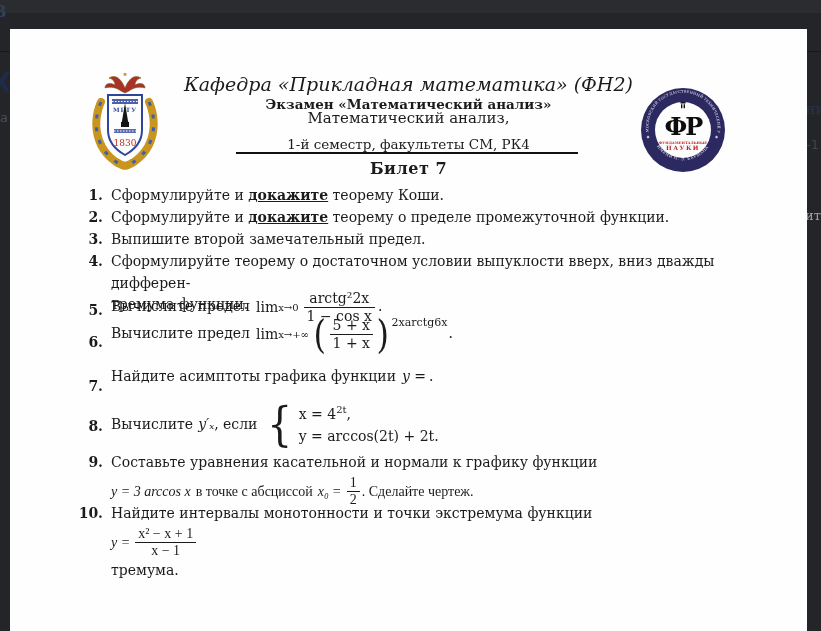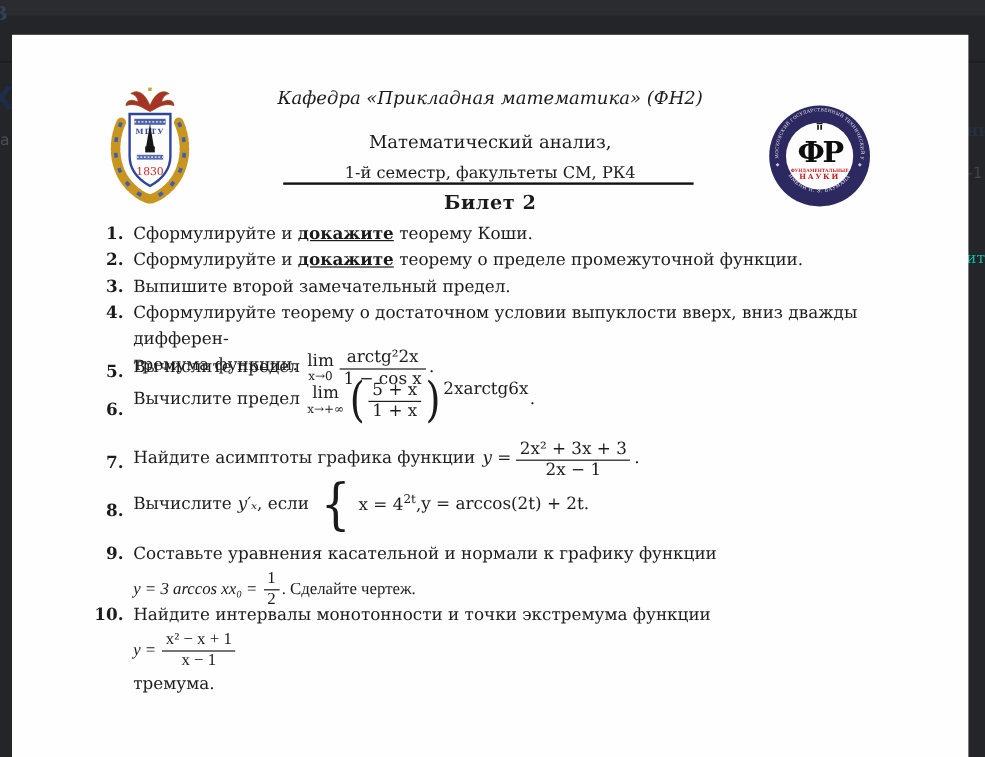--- a/index.html
+++ b/index.html
@@ -23,7 +23,7 @@
     background:#fefefe;color:#1b1b1b;
   }
   .hline{position:absolute;left:0;width:100%;text-align:center;line-height:1.2;}
-  .hl1{top:44px;font-style:italic;font-size:15px;}
+  .hl1{top:44px;font-style:italic;font-size:19px;}
   .hl2{top:67px;font-size:13.5px;font-weight:bold;}
   .hl3{top:80px;font-size:15px;}
   .hl4{top:107px;font-size:13.5px;}

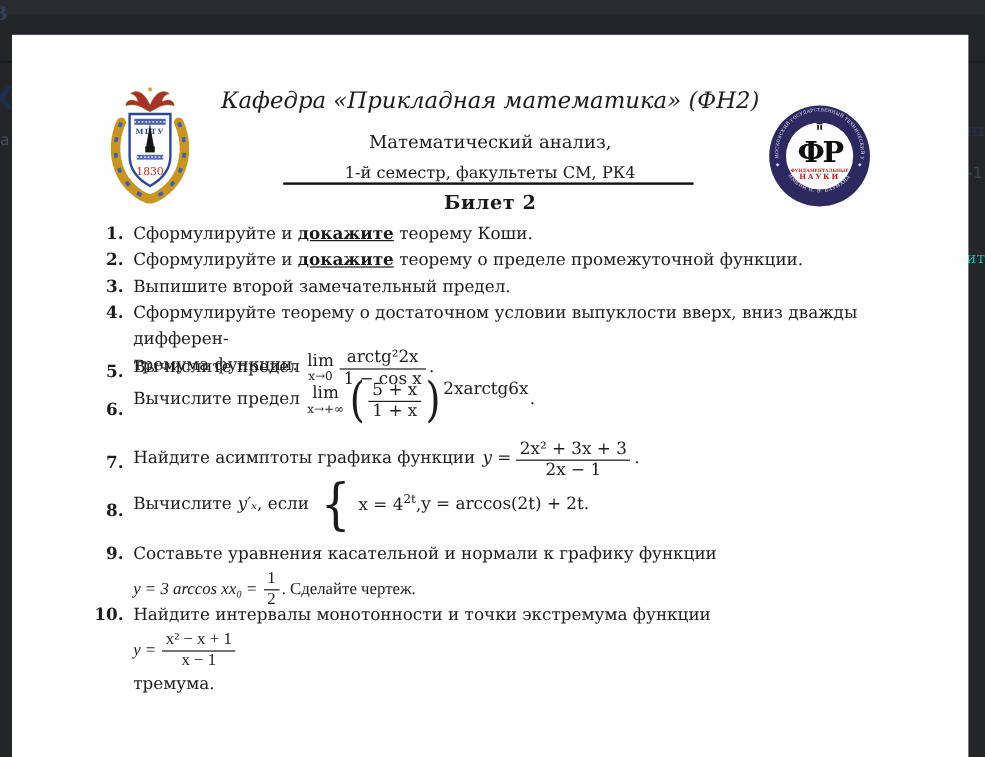--- a/index.html
+++ b/index.html
@@ -88,6 +88,7 @@
   </svg>
 
   <div class="hline hl1">Кафедра «Прикладная математика» (ФН2)</div>
+  <div class="hline hl2">Экзамен «Математический анализ»</div>
   <div class="hline hl3">Математический анализ,</div>
   <div class="hline hl4">1-й семестр, факультеты СМ, РК4</div>
   <div class="hrule"></div>

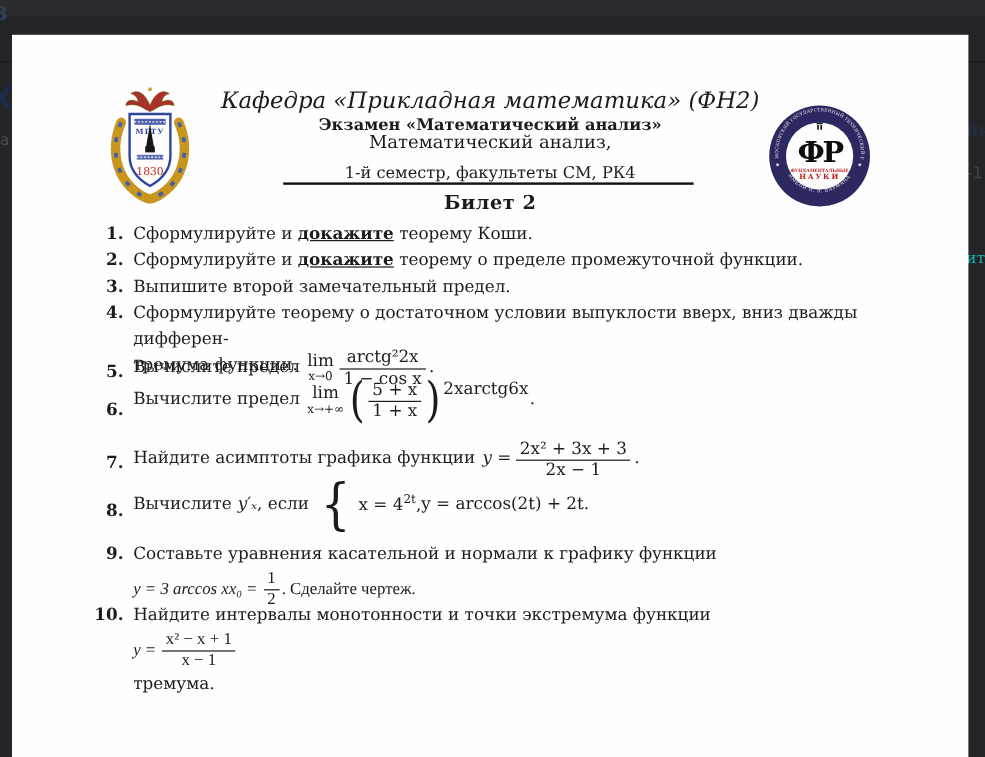--- a/index.html
+++ b/index.html
@@ -92,7 +92,7 @@
   <div class="hline hl3">Математический анализ,</div>
   <div class="hline hl4">1-й семестр, факультеты СМ, РК4</div>
   <div class="hrule"></div>
-  <div class="hline ticket">Билет 2</div>
+  <div class="hline ticket">Билет 7</div>
 
   <svg class="fnlogo" viewBox="0 0 86 86">
     <circle cx="43" cy="43" r="42" fill="#2c2960"></circle>

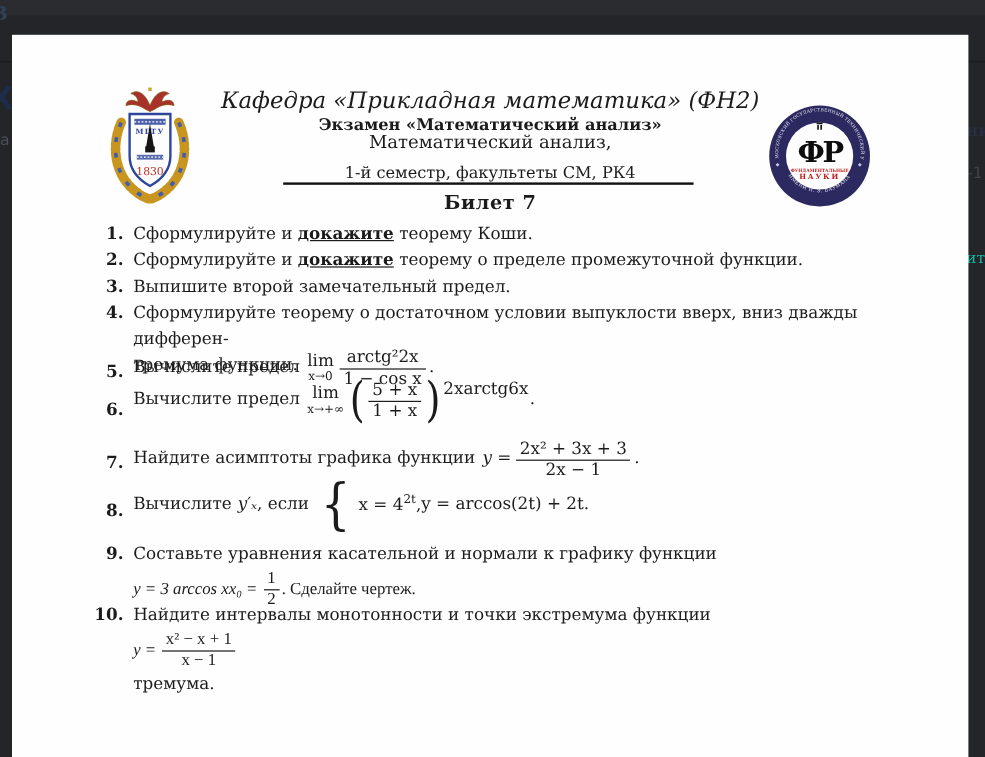--- a/index.html
+++ b/index.html
@@ -16,7 +16,7 @@
   .frag-a{left:0px;top:110px;font-size:13px;color:#4a4d52;font-family:"DejaVu Sans",sans-serif;}
   .frag-r1{left:805px;top:101px;font-size:14px;font-weight:bold;color:#262e40;}
   .frag-r2{left:806px;top:137px;font-size:13px;color:#3f444b;font-family:"DejaVu Sans",sans-serif;}
-  .frag-r3{left:805px;top:208px;font-size:13px;color:#14b8a6;}
+  .frag-r3{left:805px;top:208px;font-size:13px;color:#a3a3a3;}
 
   .page{
     position:absolute;left:10px;top:29px;width:797px;height:602px;

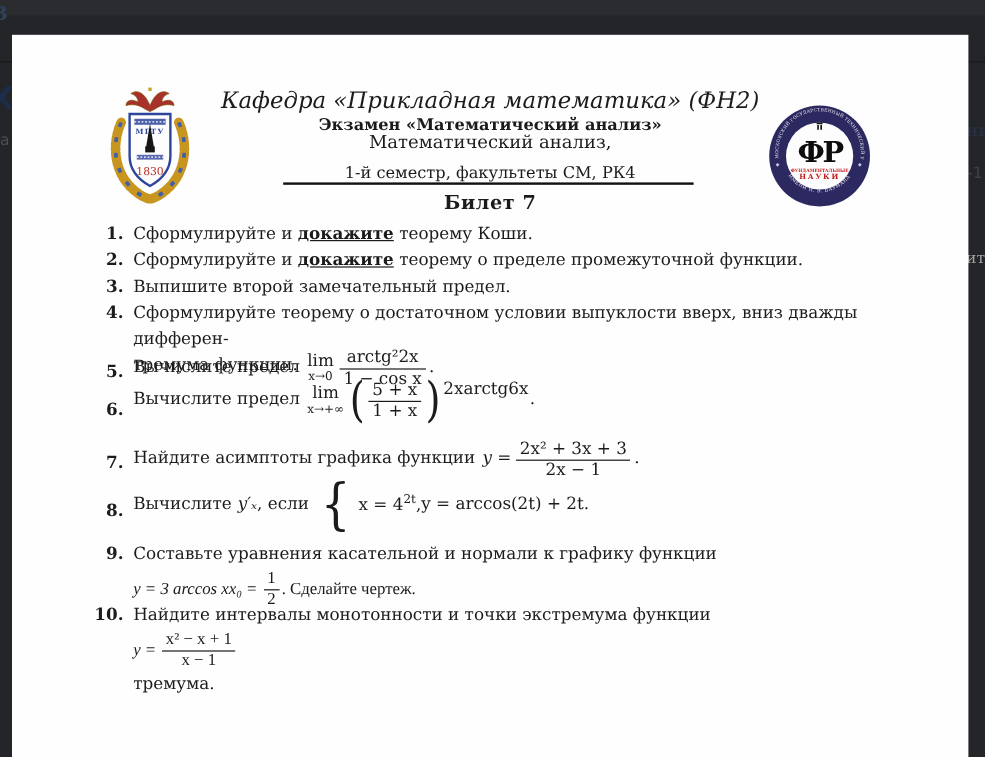--- a/index.html
+++ b/index.html
@@ -42,7 +42,7 @@
   .frac{display:inline-flex;flex-direction:column;text-align:center;line-height:1.2;margin:0 2px;}
   .frac .num{padding:0 3px;}
   .frac .den{border-top:1px solid #1b1b1b;padding:0 3px;}
-  .lim{display:inline-flex;flex-direction:column;align-items:center;line-height:1;margin:0 3px 0 6px;}
+  .lim{display:inline-flex;align-items:center;line-height:1;margin:0 3px 0 6px;}
   .lim .limtop{font-size:14px;}
   .lim .limsub{font-size:10px;margin-top:2px;}
   .bigparen{font-size:40px;font-weight:normal;line-height:.9;transform:scaleX(.8);}

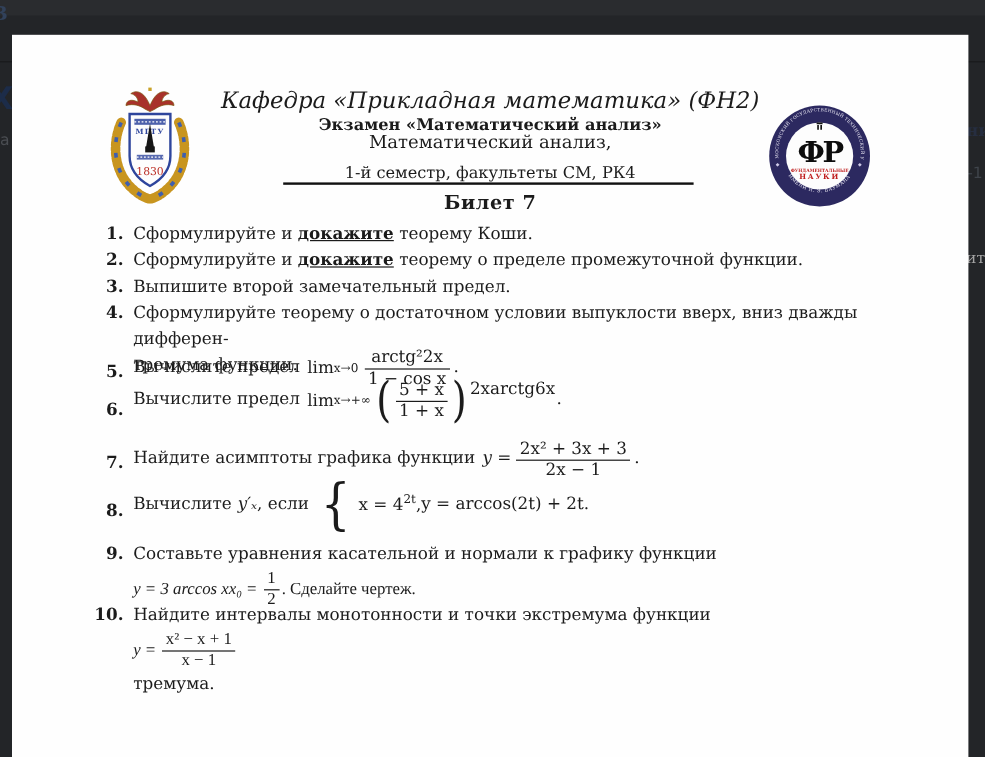--- a/index.html
+++ b/index.html
@@ -46,7 +46,7 @@
   .lim .limtop{font-size:14px;}
   .lim .limsub{font-size:10px;margin-top:2px;}
   .bigparen{font-size:40px;font-weight:normal;line-height:.9;transform:scaleX(.8);}
-  .bigexp{font-size:14px;align-self:flex-start;margin:-2px 0 0 1px;}
+  .bigexp{font-size:11px;align-self:flex-start;margin:-2px 0 0 1px;}
   .brace{font-size:46px;font-weight:normal;line-height:.8;margin:0 4px 0 8px;transform:scaleX(.85);}
   .sys{display:inline-flex;flex-direction:row;line-height:1.6;}
   .period{margin-left:1px;}

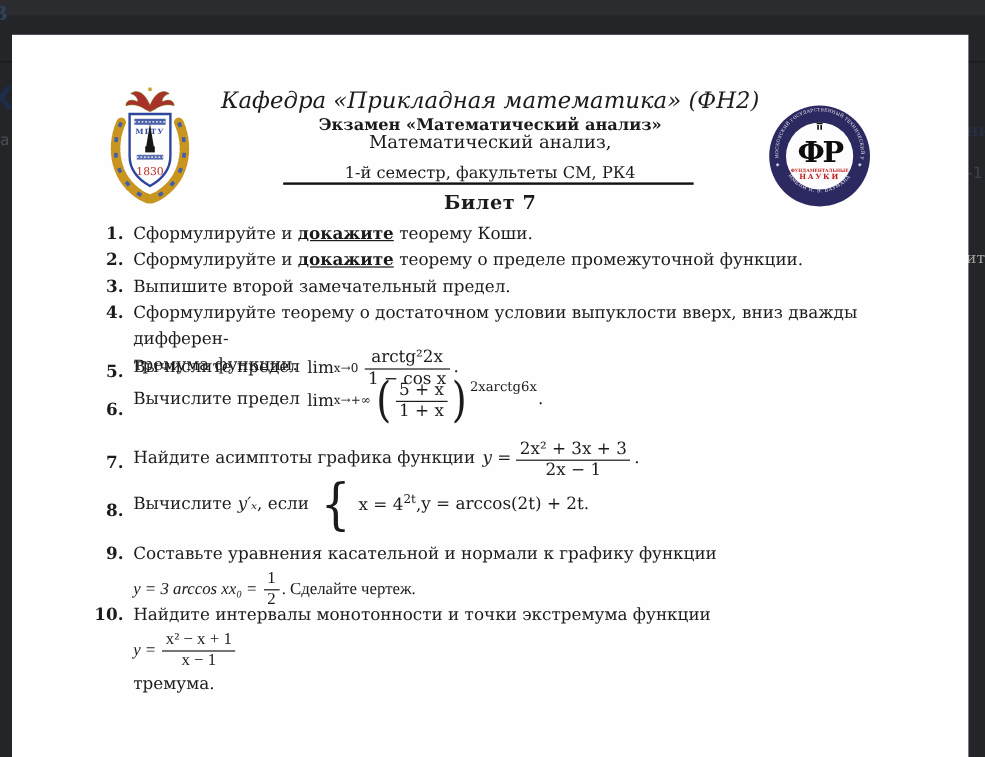--- a/index.html
+++ b/index.html
@@ -174,10 +174,6 @@
     <div class="pbody prow">
       <span>Найдите асимптоты графика функции</span>
       <span class="mvar" style="margin:0 2px 0 6px">y =</span>
-      <span class="frac">
-          <span class="num">2x² + 3x + 3</span>
-          <span class="den">2x − 1</span>
-        </span>
       <span class="period">.</span>
     </div>
   </div>

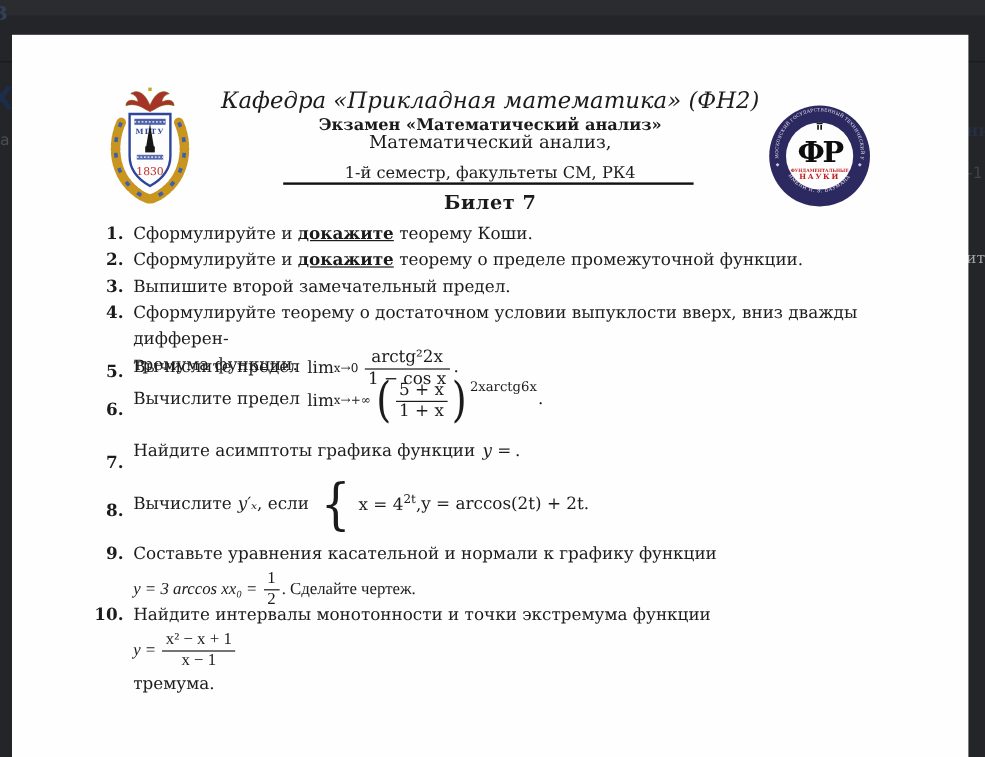--- a/index.html
+++ b/index.html
@@ -48,7 +48,7 @@
   .bigparen{font-size:40px;font-weight:normal;line-height:.9;transform:scaleX(.8);}
   .bigexp{font-size:11px;align-self:flex-start;margin:-2px 0 0 1px;}
   .brace{font-size:46px;font-weight:normal;line-height:.8;margin:0 4px 0 8px;transform:scaleX(.85);}
-  .sys{display:inline-flex;flex-direction:row;line-height:1.6;}
+  .sys{display:inline-flex;flex-direction:column;line-height:1.6;}
   .period{margin-left:1px;}
   .nowrap{white-space:nowrap;}
   .p5 .pnum{top:10px;} .p6 .pnum{top:16px;} .p7 .pnum{top:10px;} .p8 .pnum{top:14px;}

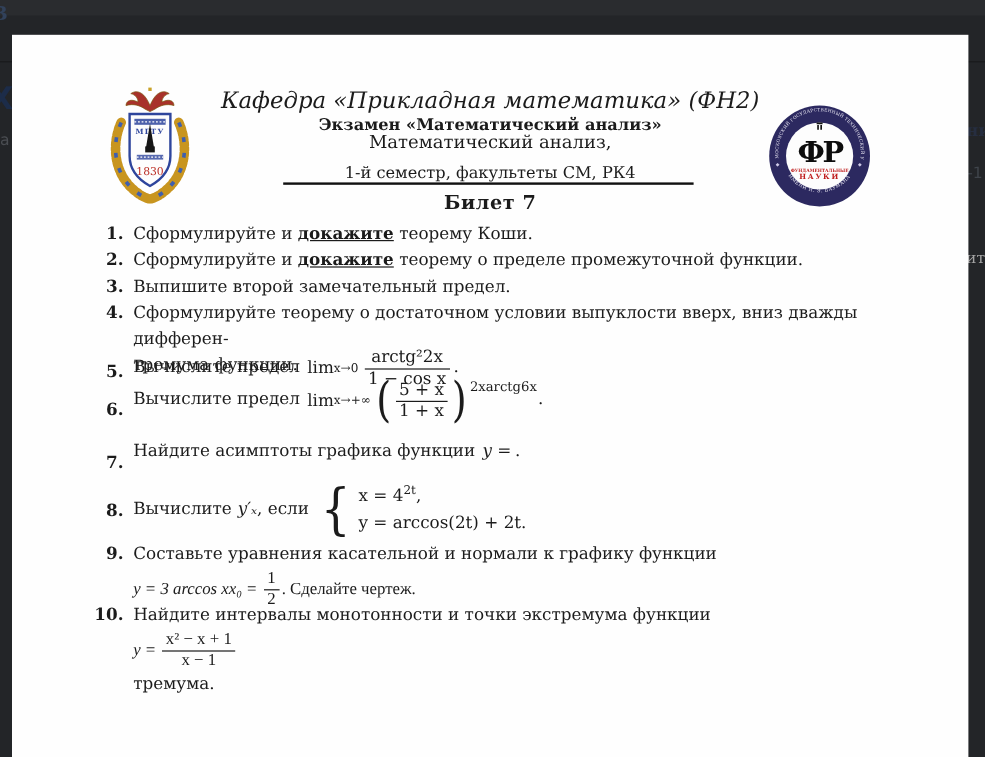--- a/index.html
+++ b/index.html
@@ -198,6 +198,7 @@
       <div>Составьте уравнения касательной и нормали к графику функции</div>
       <div class="prow l2row">
         <span class="mvar">y = 3 arccos x</span>
+        <span style="margin:0 5px">в точке с абсциссой</span>
         <span class="mvar">x₀</span>
         <span style="margin:0 4px">=</span>
         <span class="frac">

